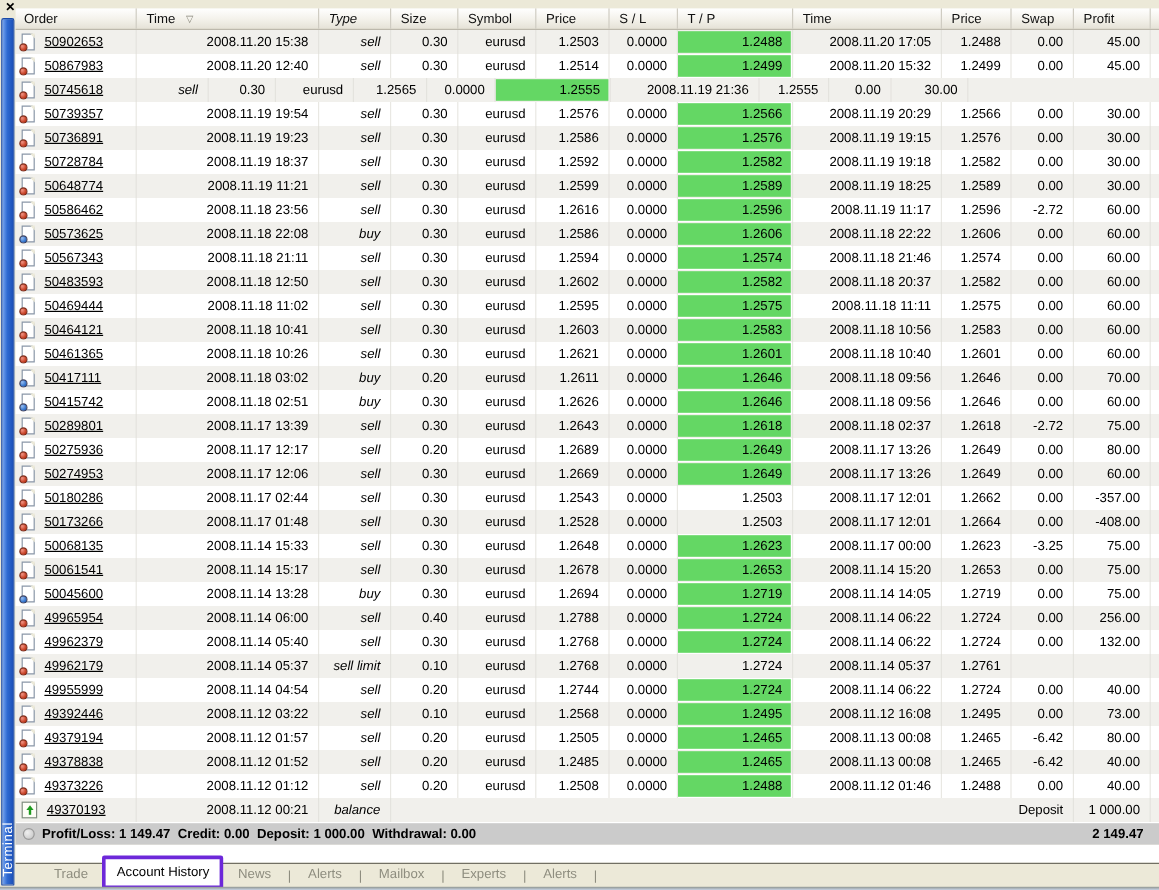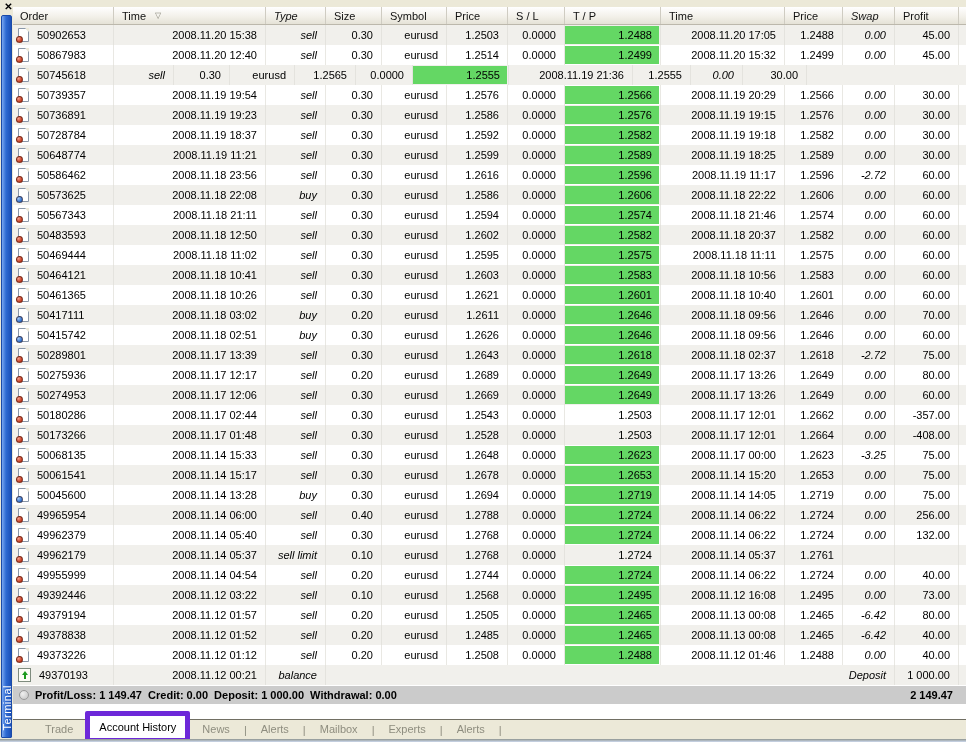--- a/index.html
+++ b/index.html
@@ -48,7 +48,7 @@
   .c-order{width:101px;}.c-time{width:152px;}.c-type{width:60px;font-style:italic;}
   .c-size{width:56px;}.c-symbol{width:65px;}.c-price{width:61px;}
   .c-sl{width:57px;}.c-tp{width:96px;}.c-time2{width:124px;}
-  .c-price2{width:58px;}.c-swap{width:52px;font-style:italic;}.c-profit{width:64px;}
+  .c-price2{width:58px;}.c-swap{width:52px;}.c-profit{width:64px;}
   .c-fill{width:7px;}.c-balwide{width:517px;}
 
   

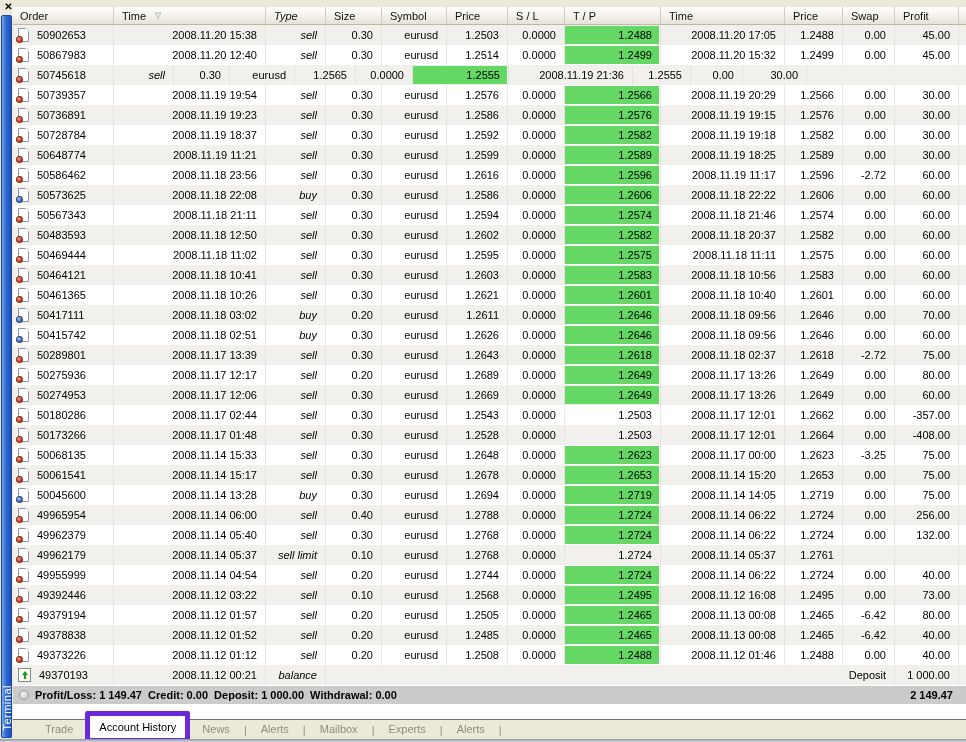--- a/index.html
+++ b/index.html
@@ -42,7 +42,7 @@
   .cell.c-order{justify-content:flex-start;padding:0 4px 0 5px;}
   .cell.c-fill{border-right:none;padding:0;}
   .cell.c-balwide{border-right:none;}
-  .order-num{margin-left:8px;}
+  .order-num{margin-left:8px;text-decoration:underline;}
 
   
   .c-order{width:101px;}.c-time{width:152px;}.c-type{width:60px;font-style:italic;}

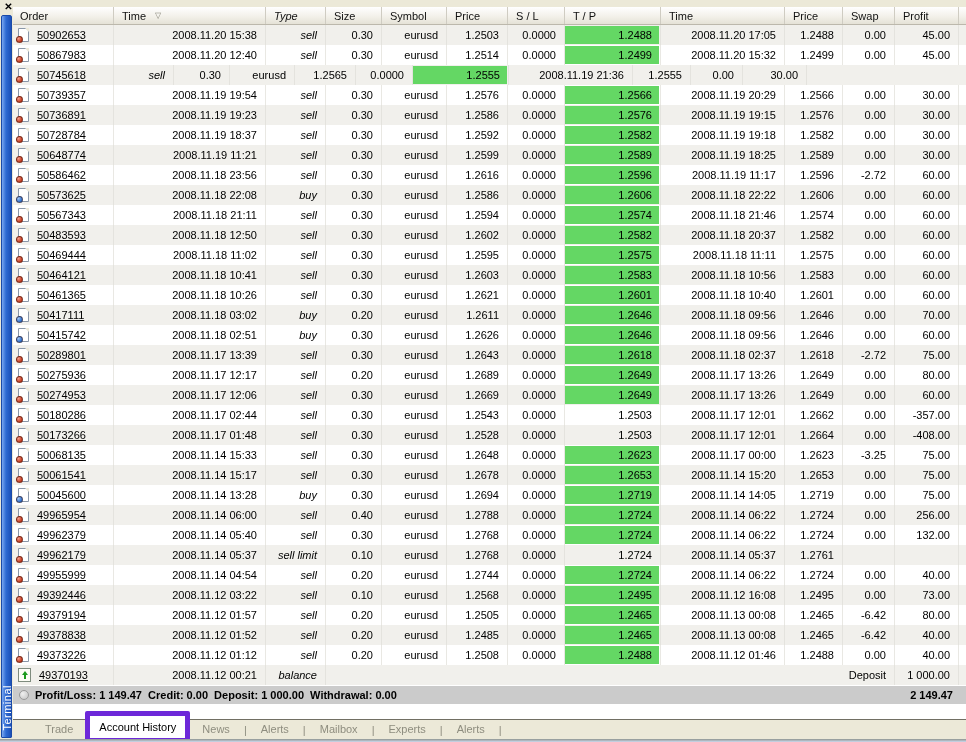--- a/index.html
+++ b/index.html
@@ -92,7 +92,7 @@
           display:flex;align-items:center;padding-left:20px;}
   .tab{padding:0 12px;color:#8e8d7f;line-height:19px;cursor:pointer;white-space:nowrap;}
   .tab.active{position:relative;top:-3px;height:22px;line-height:22px;background:#fff;
-              border:5px solid #6d28d9;border-radius:2px 2px 0 0;color:#000;padding:0 9px;}
+              border:3px solid #6d28d9;border-radius:2px 2px 0 0;color:#000;padding:0 9px;}
   .tab-sep{color:#8e8d7f;margin:0 2px;}
 
   .bottom-strip{position:absolute;left:0;top:739px;width:966px;height:3px;

